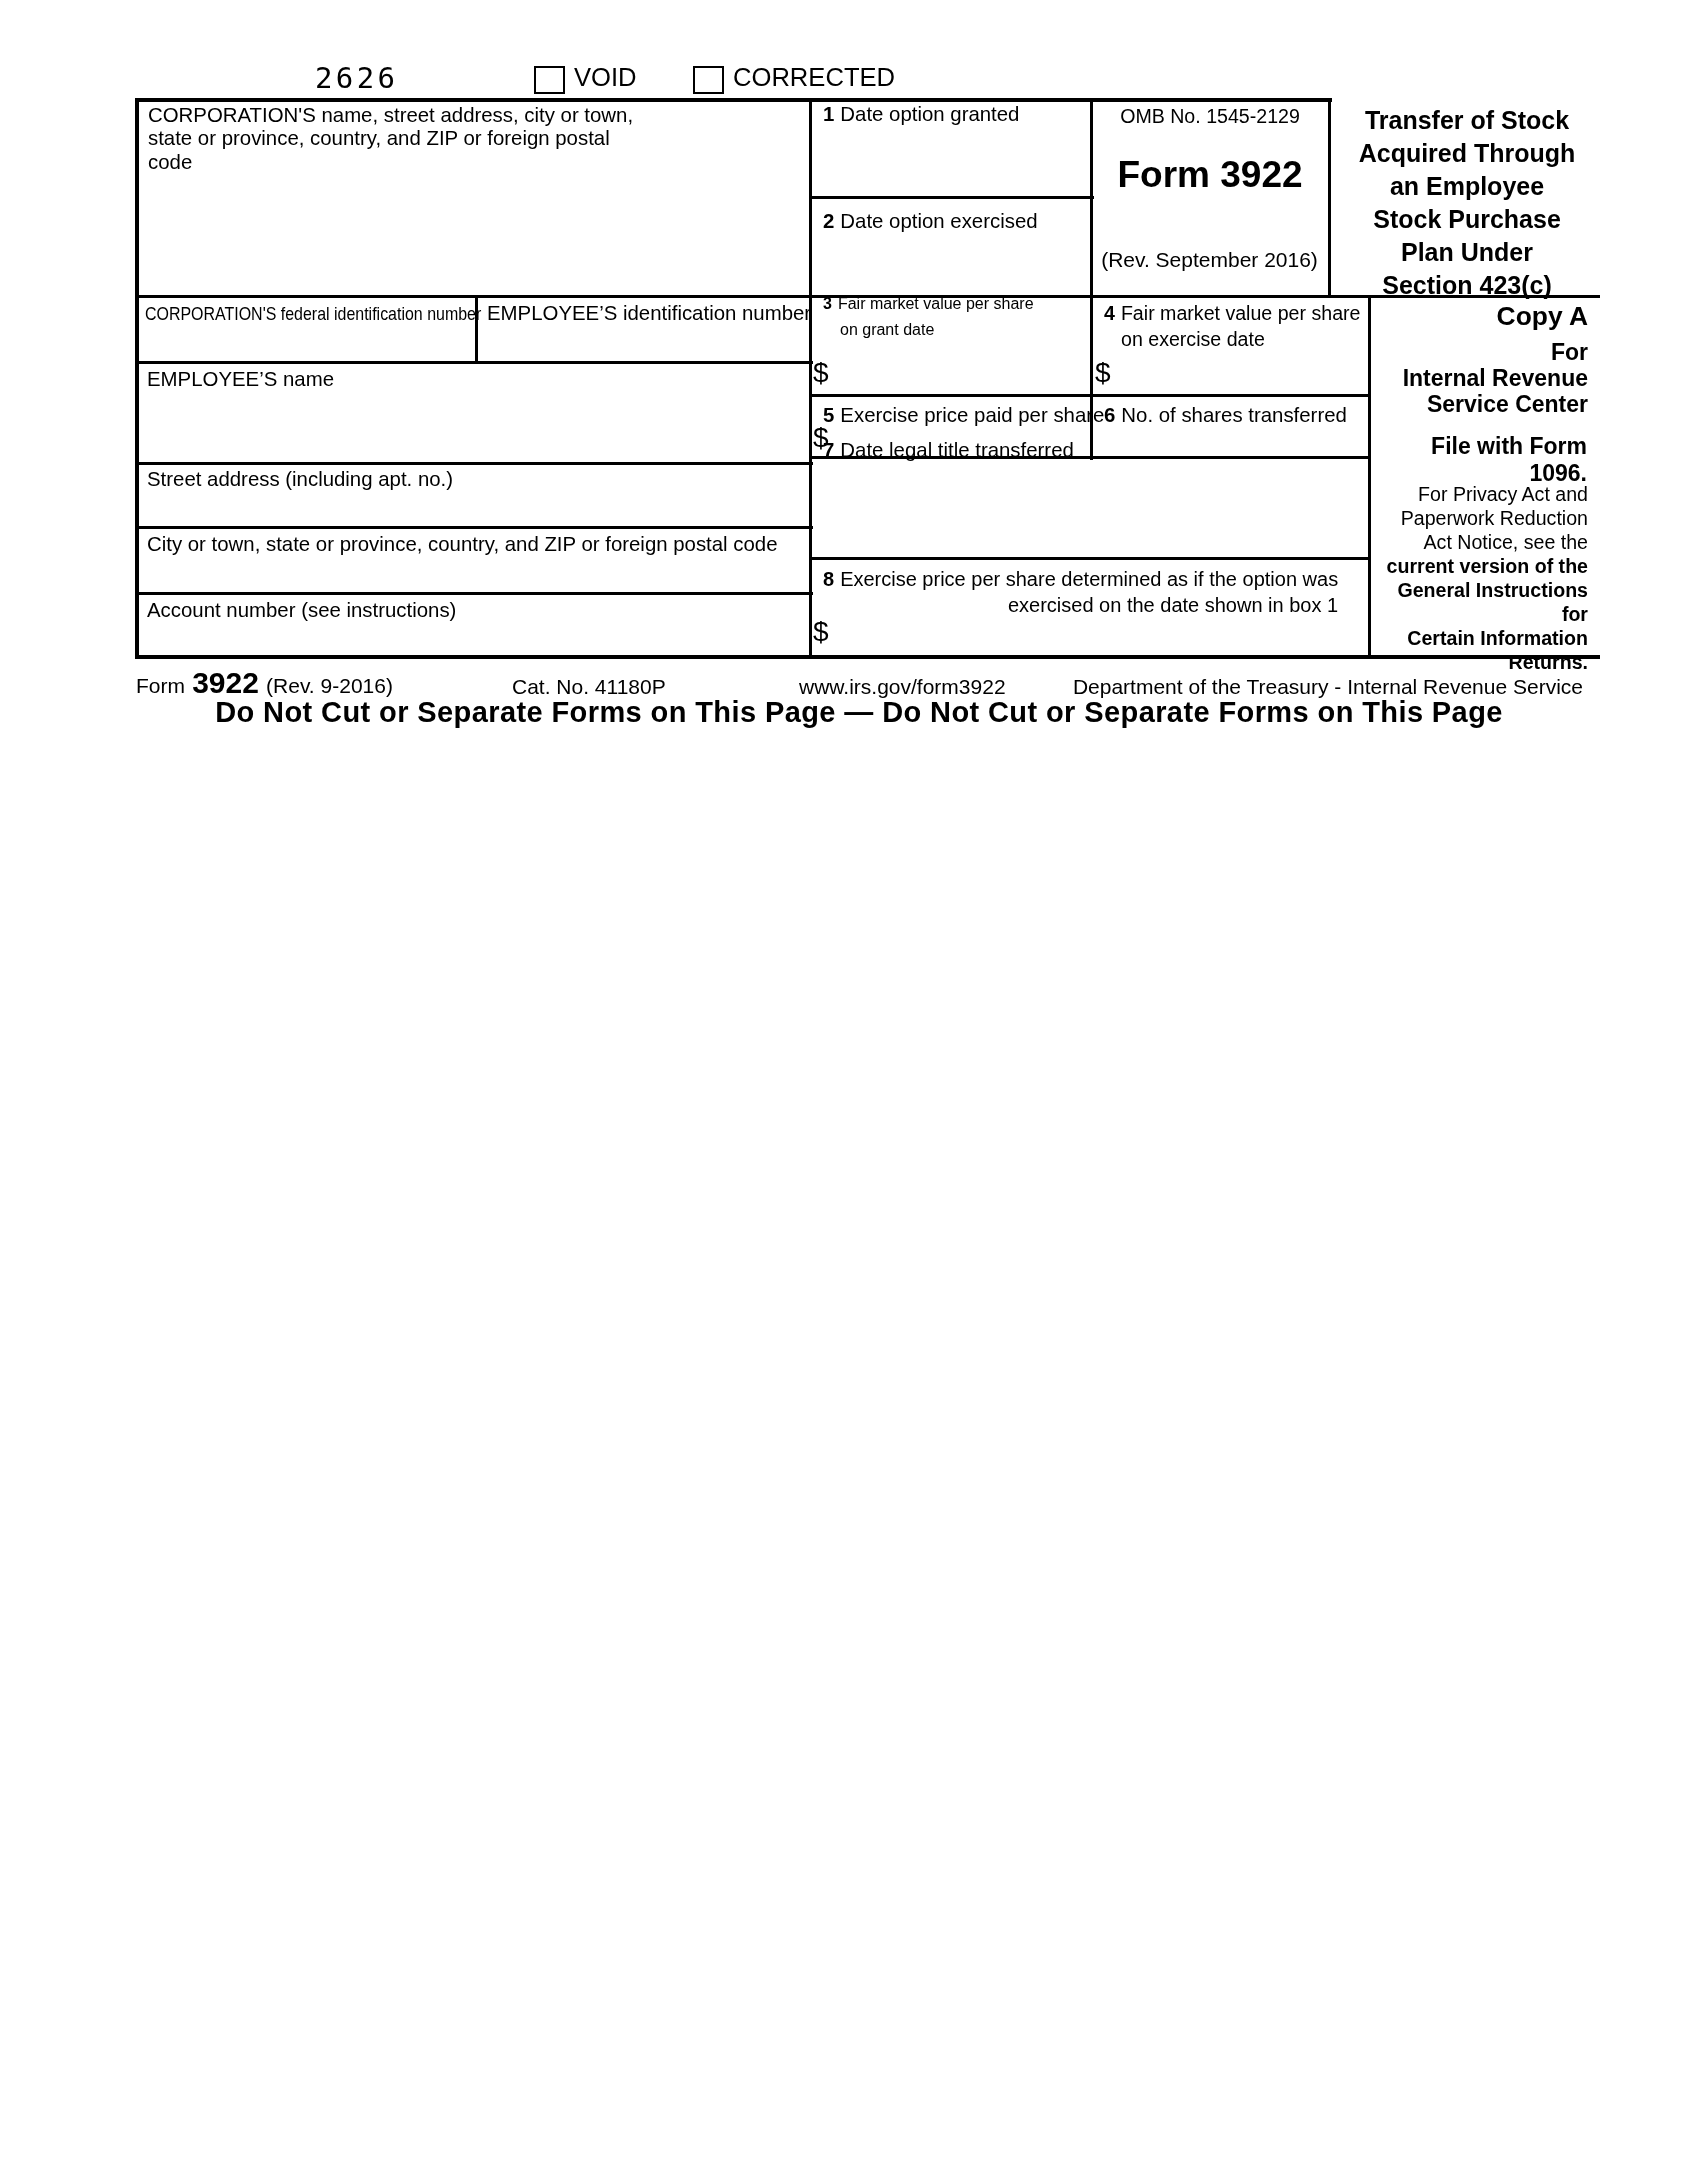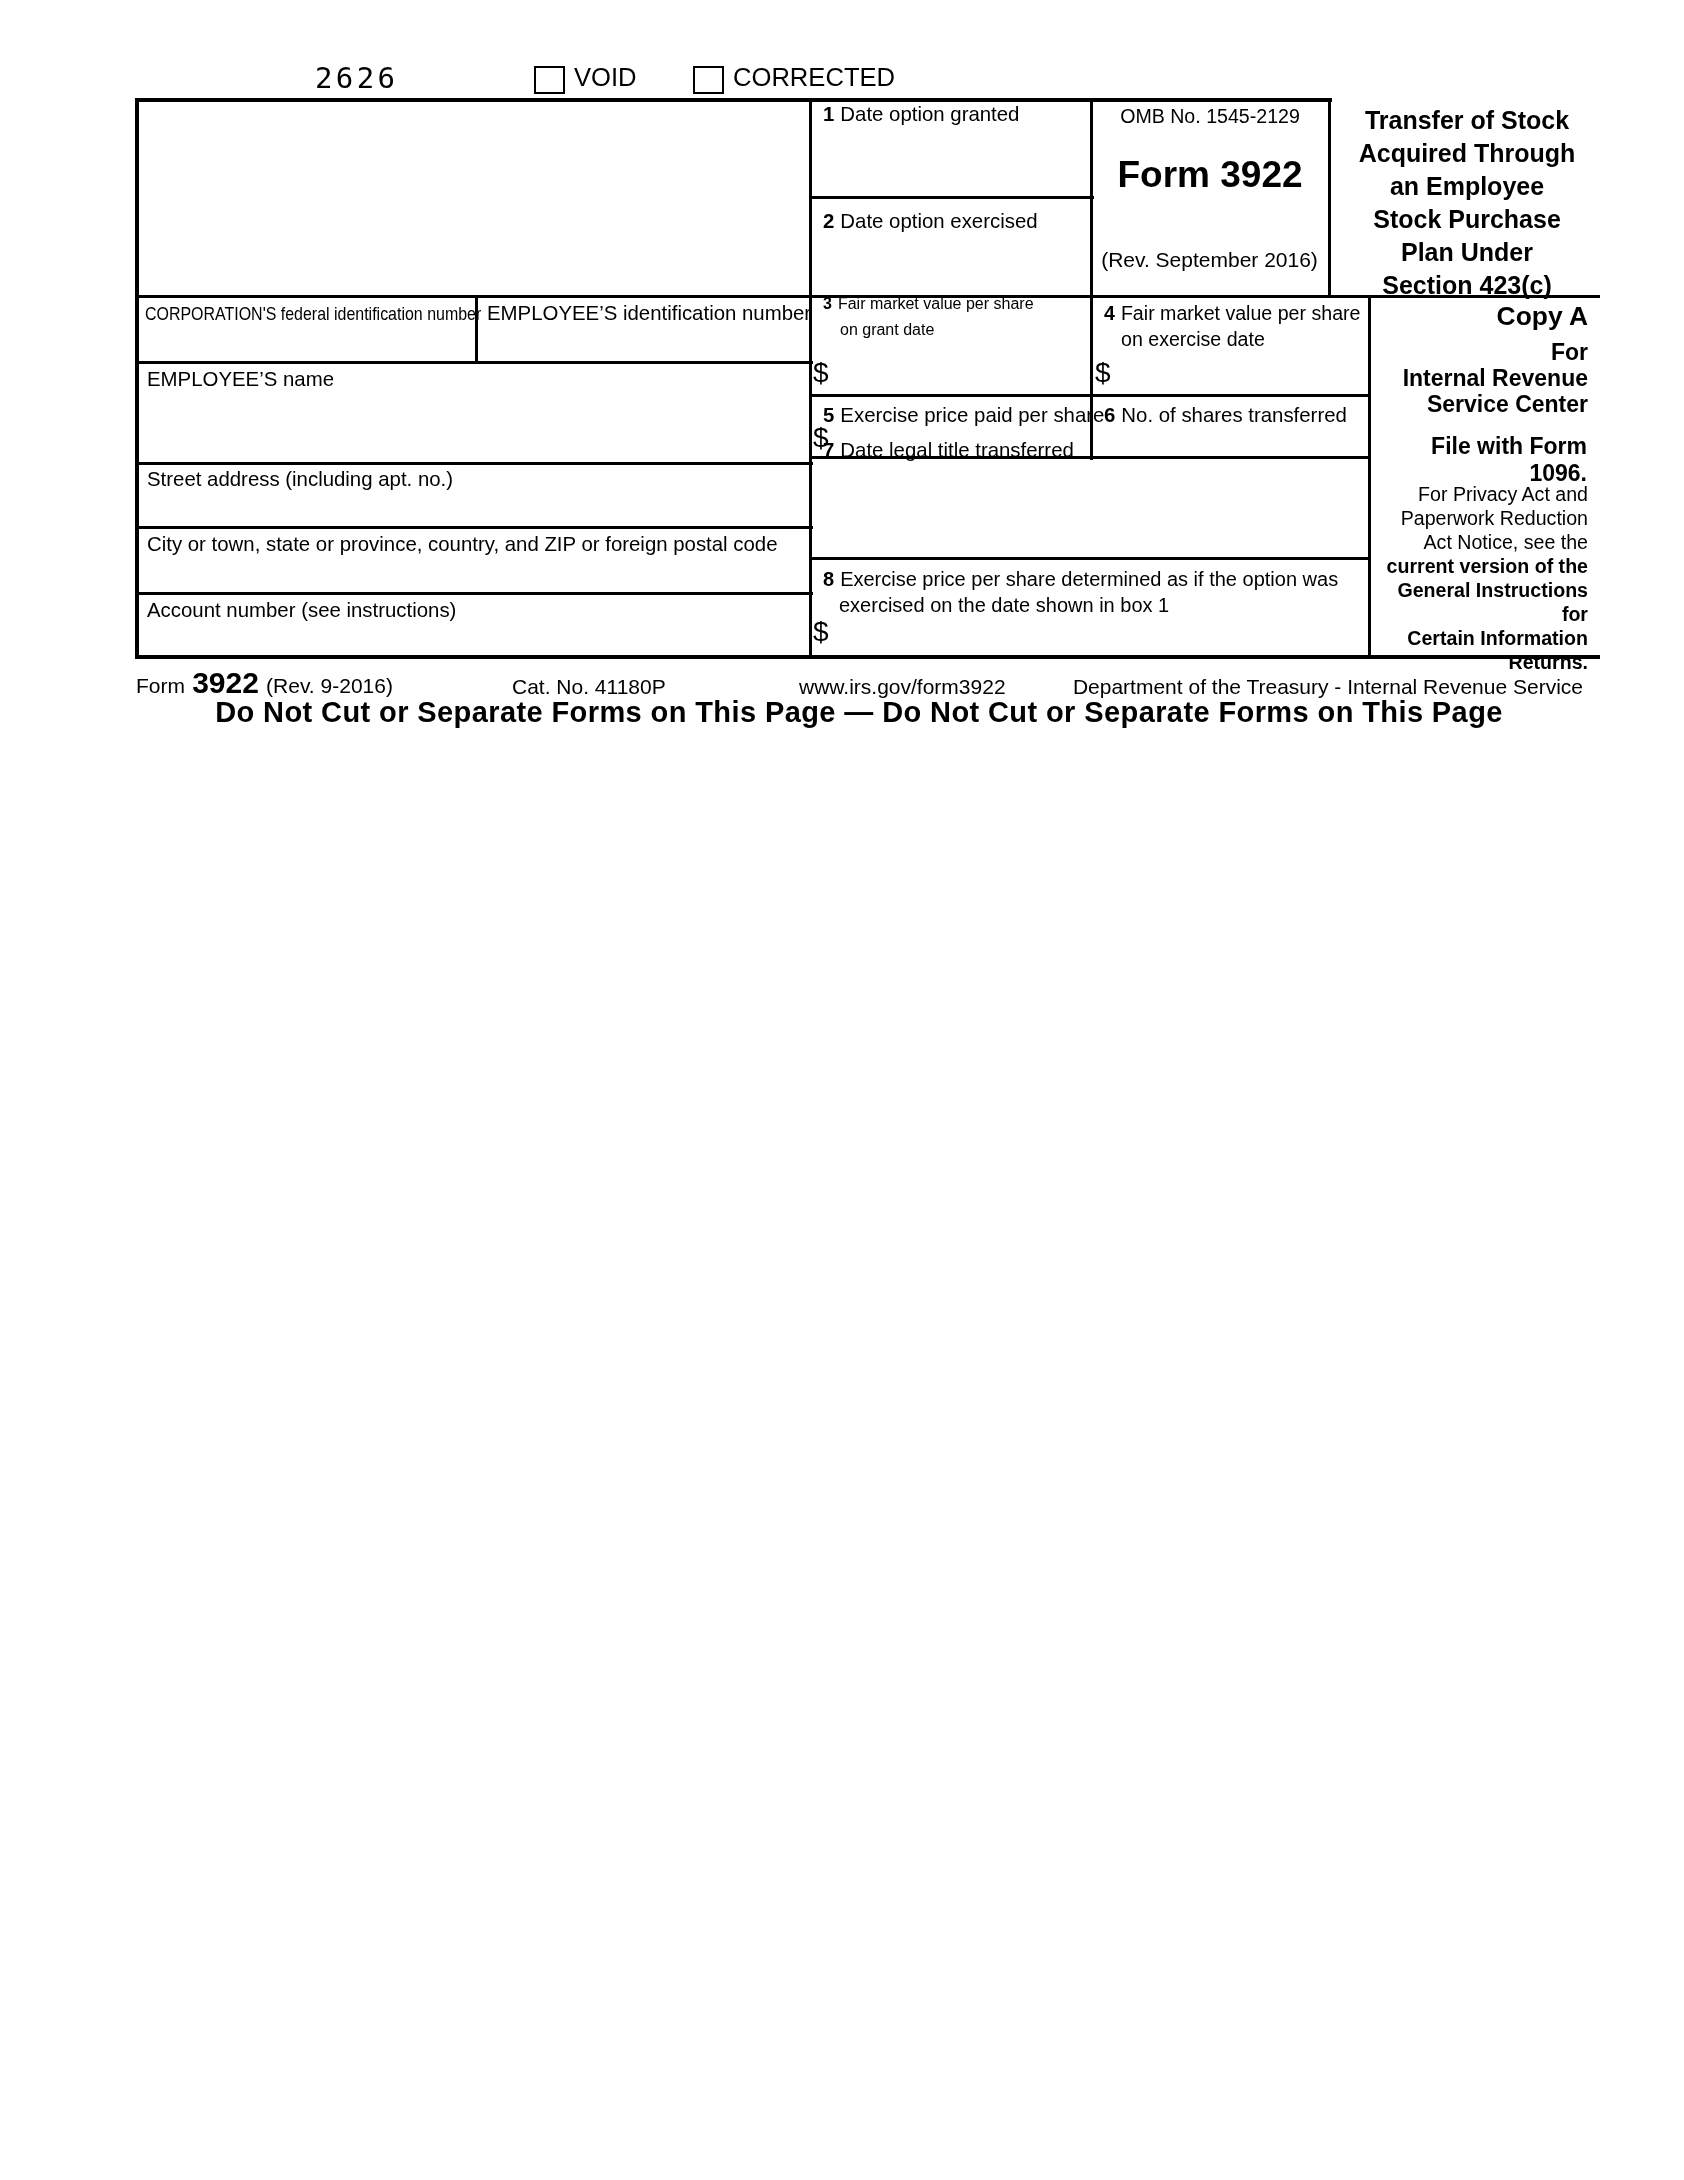--- a/index.html
+++ b/index.html
@@ -52,6 +52,7 @@
   <div class="line" style="left:135px;top:592px;width:678px;height:3.4px;"></div>
   <div class="line" style="left:135px;top:655px;width:1465px;height:4.3px;"></div>
 
+  <div class="abs lbl" style="left:148px;top:104px;width:511px;">CORPORATION'S name, street address, city or town, state or province, country, and ZIP or foreign postal code</div>
   <div class="abs condensed" style="left:145px;top:303px;">CORPORATION'S federal identification number</div>
   <div class="abs lbl nowrap" style="left:487px;top:302px;">EMPLOYEE’S identification number</div>
   <div class="abs lbl nowrap" style="left:147px;top:368px;">EMPLOYEE’S name</div>

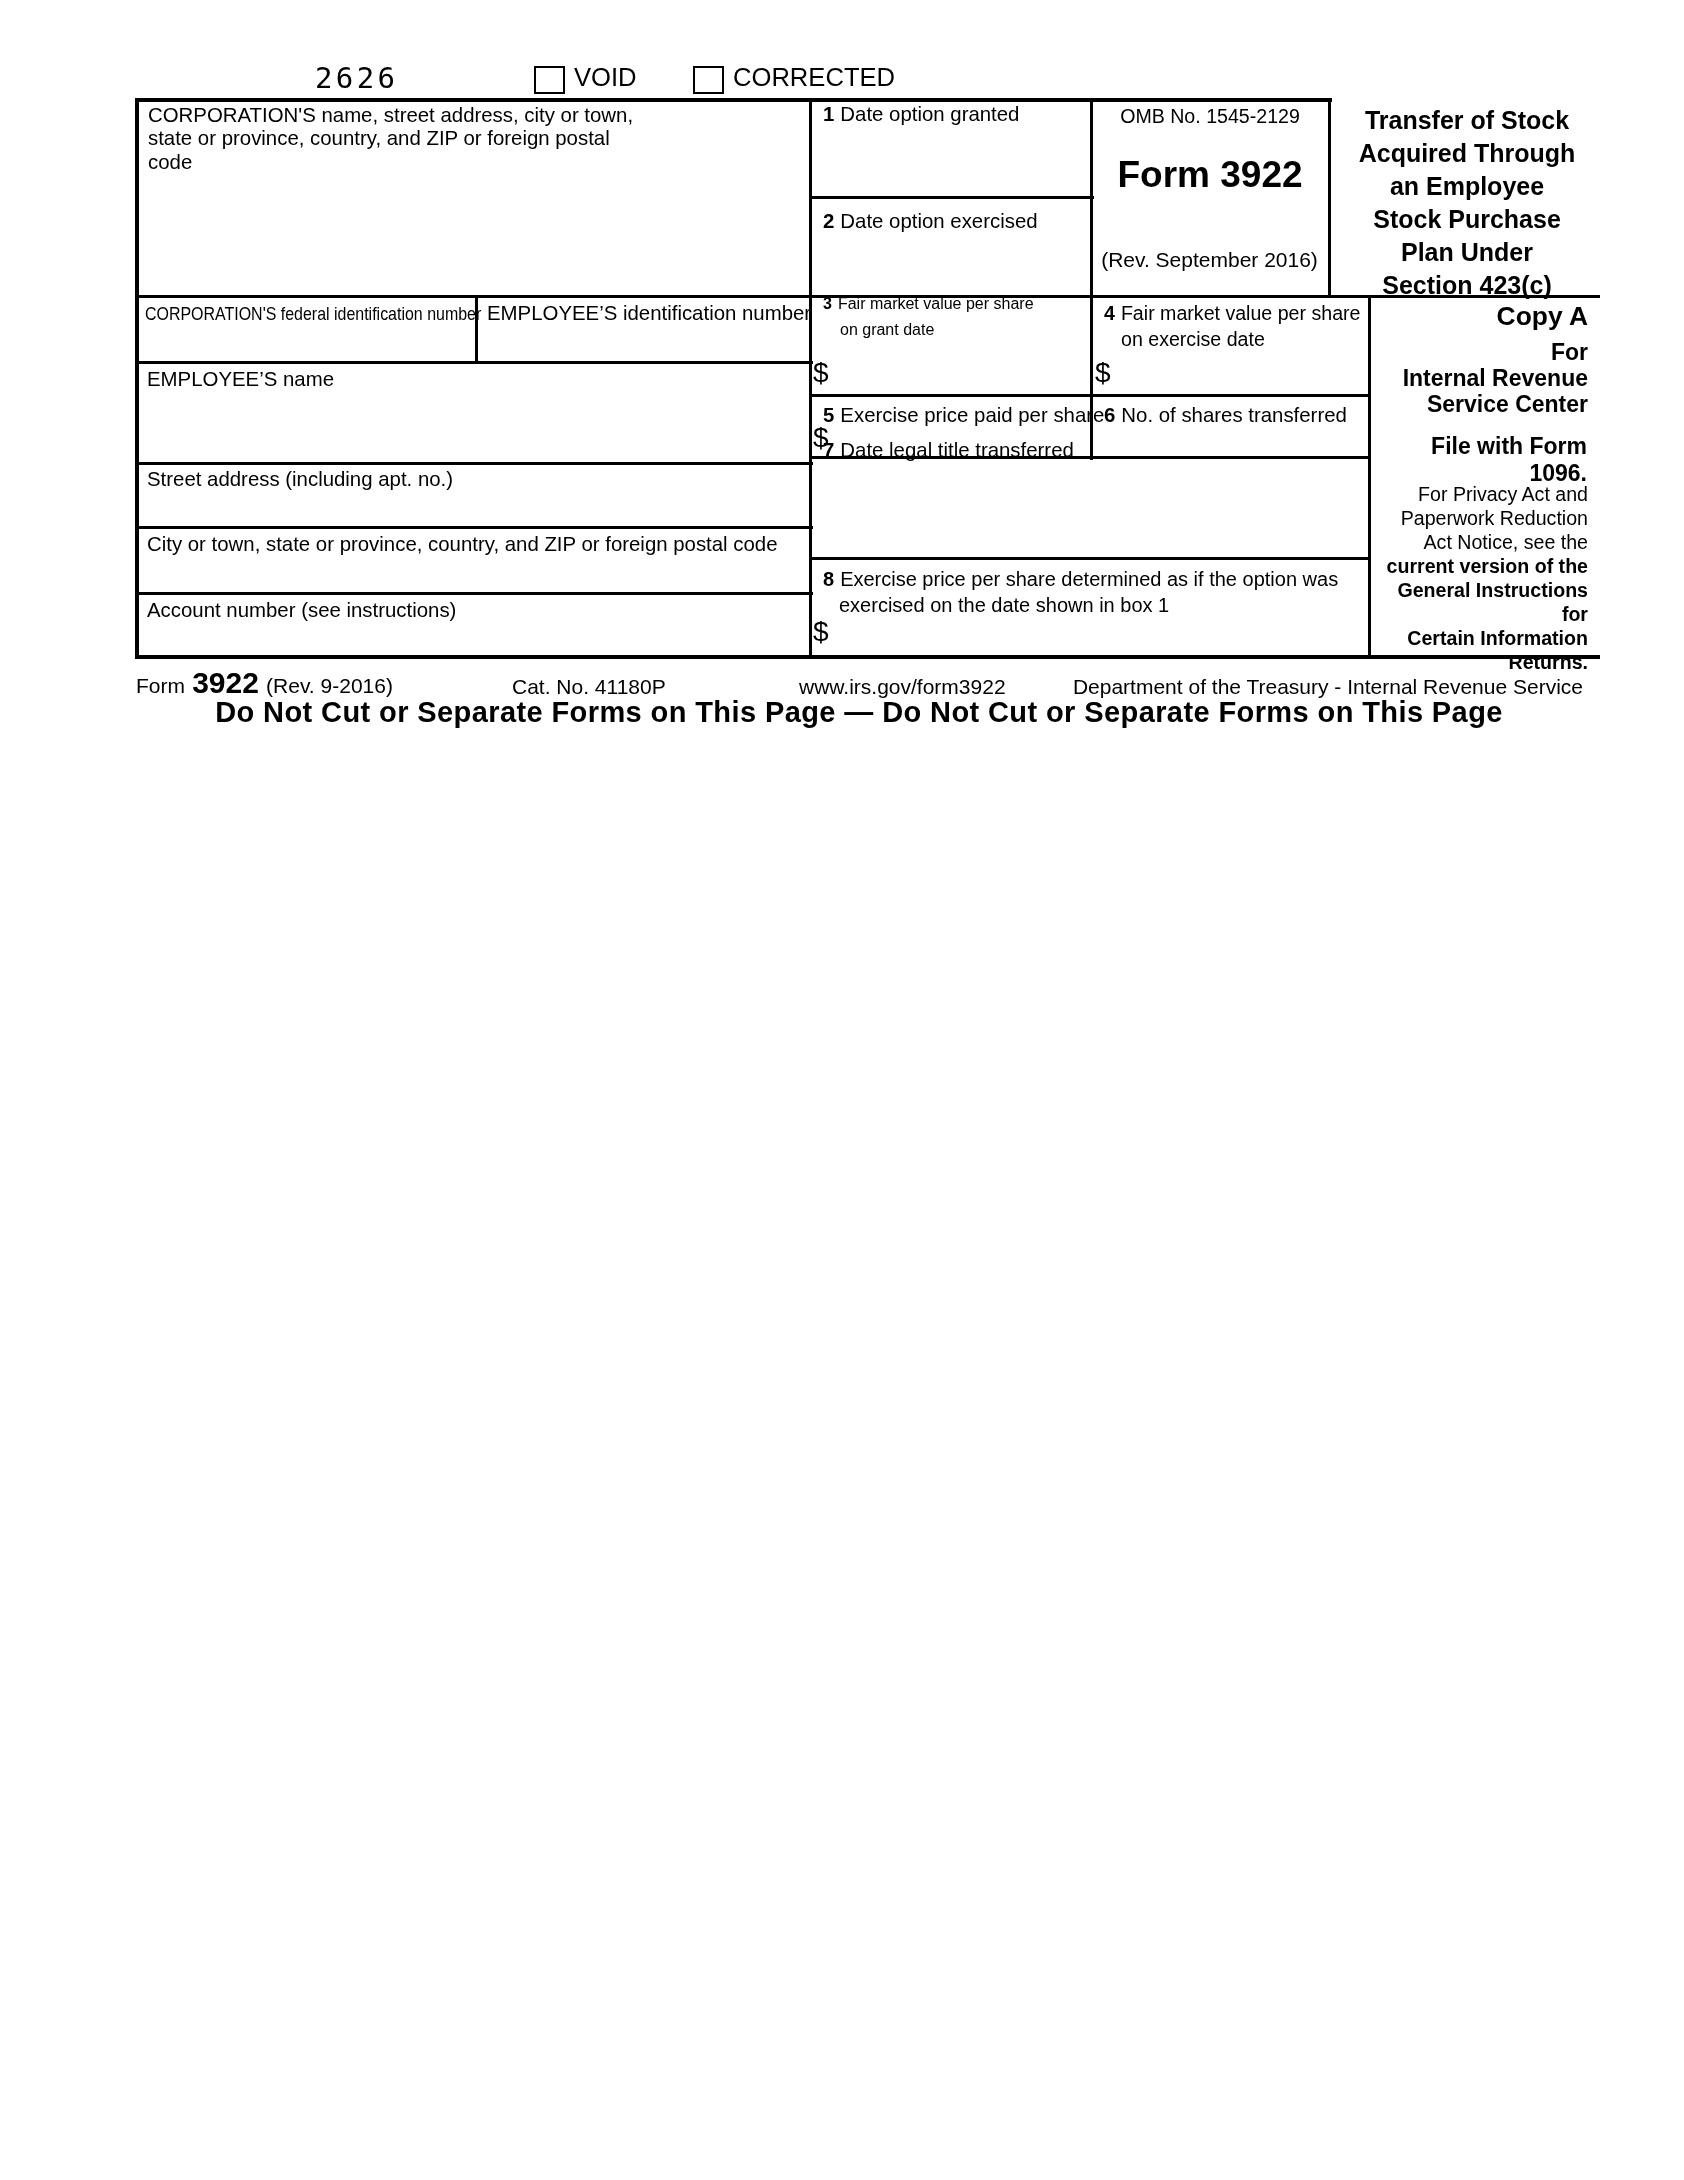--- a/index.html
+++ b/index.html
@@ -107,7 +107,7 @@
 
   <div class="abs" style="left:823px;top:566px;font-size:20px;line-height:26.4px;white-space:nowrap;">
     <div><span class="boxnum">8</span><span>Exercise price per share determined as if the option was</span></div>
-    <div style="padding-left:16px;">exercised on the date shown in box 1</div>
+    <div style="padding-left:16px;text-align:right;">exercised on the date shown in box 1</div>
   </div>
   <div class="abs dollar" style="left:813px;top:618px;">$</div>
 

